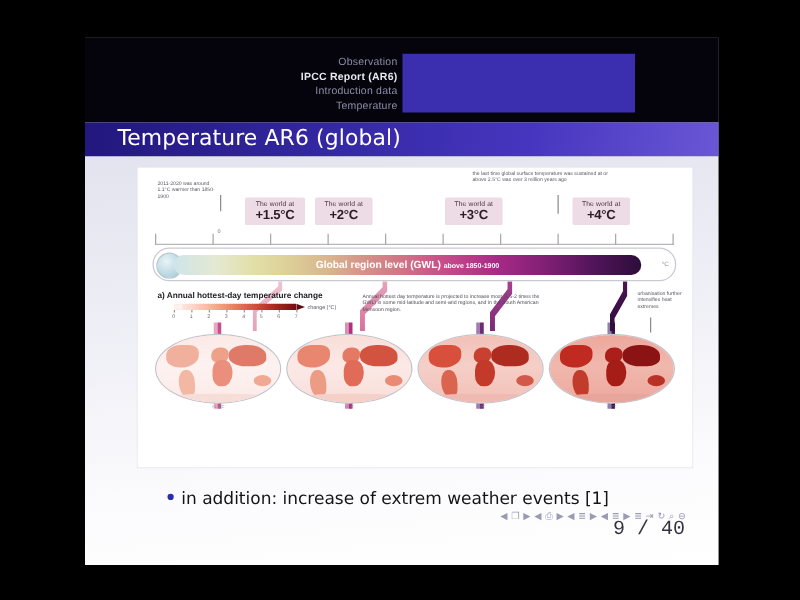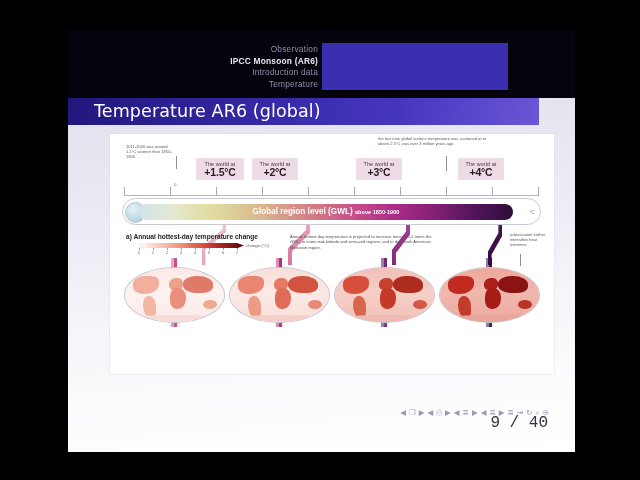--- a/index.html
+++ b/index.html
@@ -334,7 +334,7 @@
     <div id="nav-block"></div>
     <div id="nav-sections">
       <div class="nav-item">Observation</div>
-      <div class="nav-item active">IPCC Monsoon (AR6)</div>
+      <div class="nav-item active">IPCC Report (AR6)</div>
       <div class="nav-item">Introduction data</div>
       <div class="nav-item">Temperature</div>
     </div>

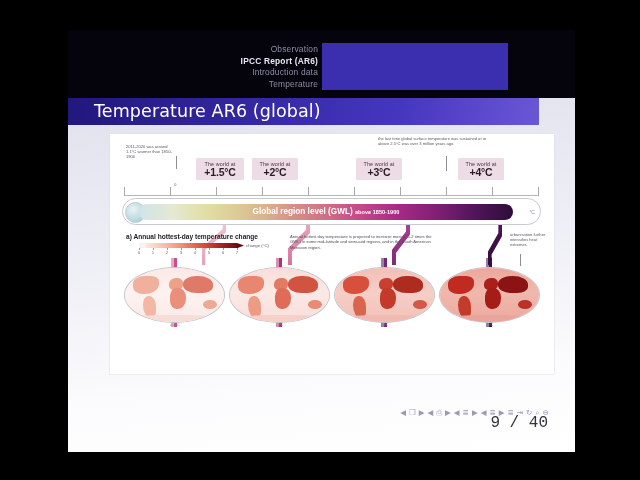--- a/index.html
+++ b/index.html
@@ -40,7 +40,7 @@
 
   
   #titlebar {
-    position:absolute; left:68px; top:98px; width:471px; height:27px;
+    position:absolute; left:68px; top:98px; width:507px; height:27px;
     background:linear-gradient(100deg,#21177c 0%, #3629a6 42%, #4636bf 70%, #6a57d6 100%);
     z-index:21;
   }

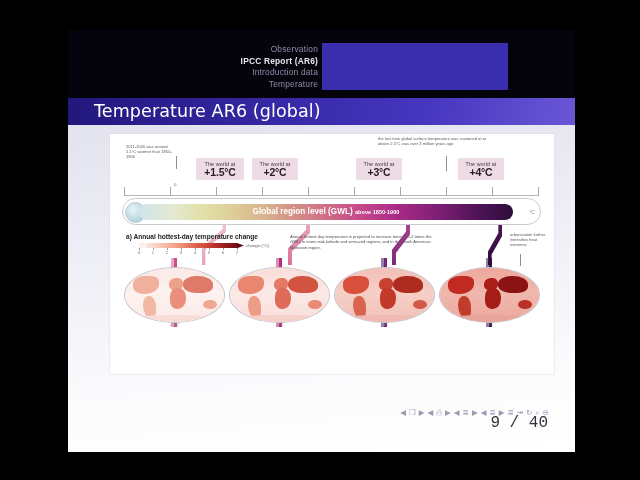--- a/index.html
+++ b/index.html
@@ -322,6 +322,10 @@
 
     </div>
 
+    <div id="bullet-row">
+      <div id="bullet-dot"></div>
+      <div id="bullet-text">in addition: increase of extrem weather events [1]</div>
+    </div>
 
     <div id="bottomnav">
       <span class="sym">◀ ❐ ▶  ◀ ⎙ ▶  ◀ ≣ ▶  ◀ ≣ ▶  ≣ ⇥  ↻ ⌕ ⊖</span>

